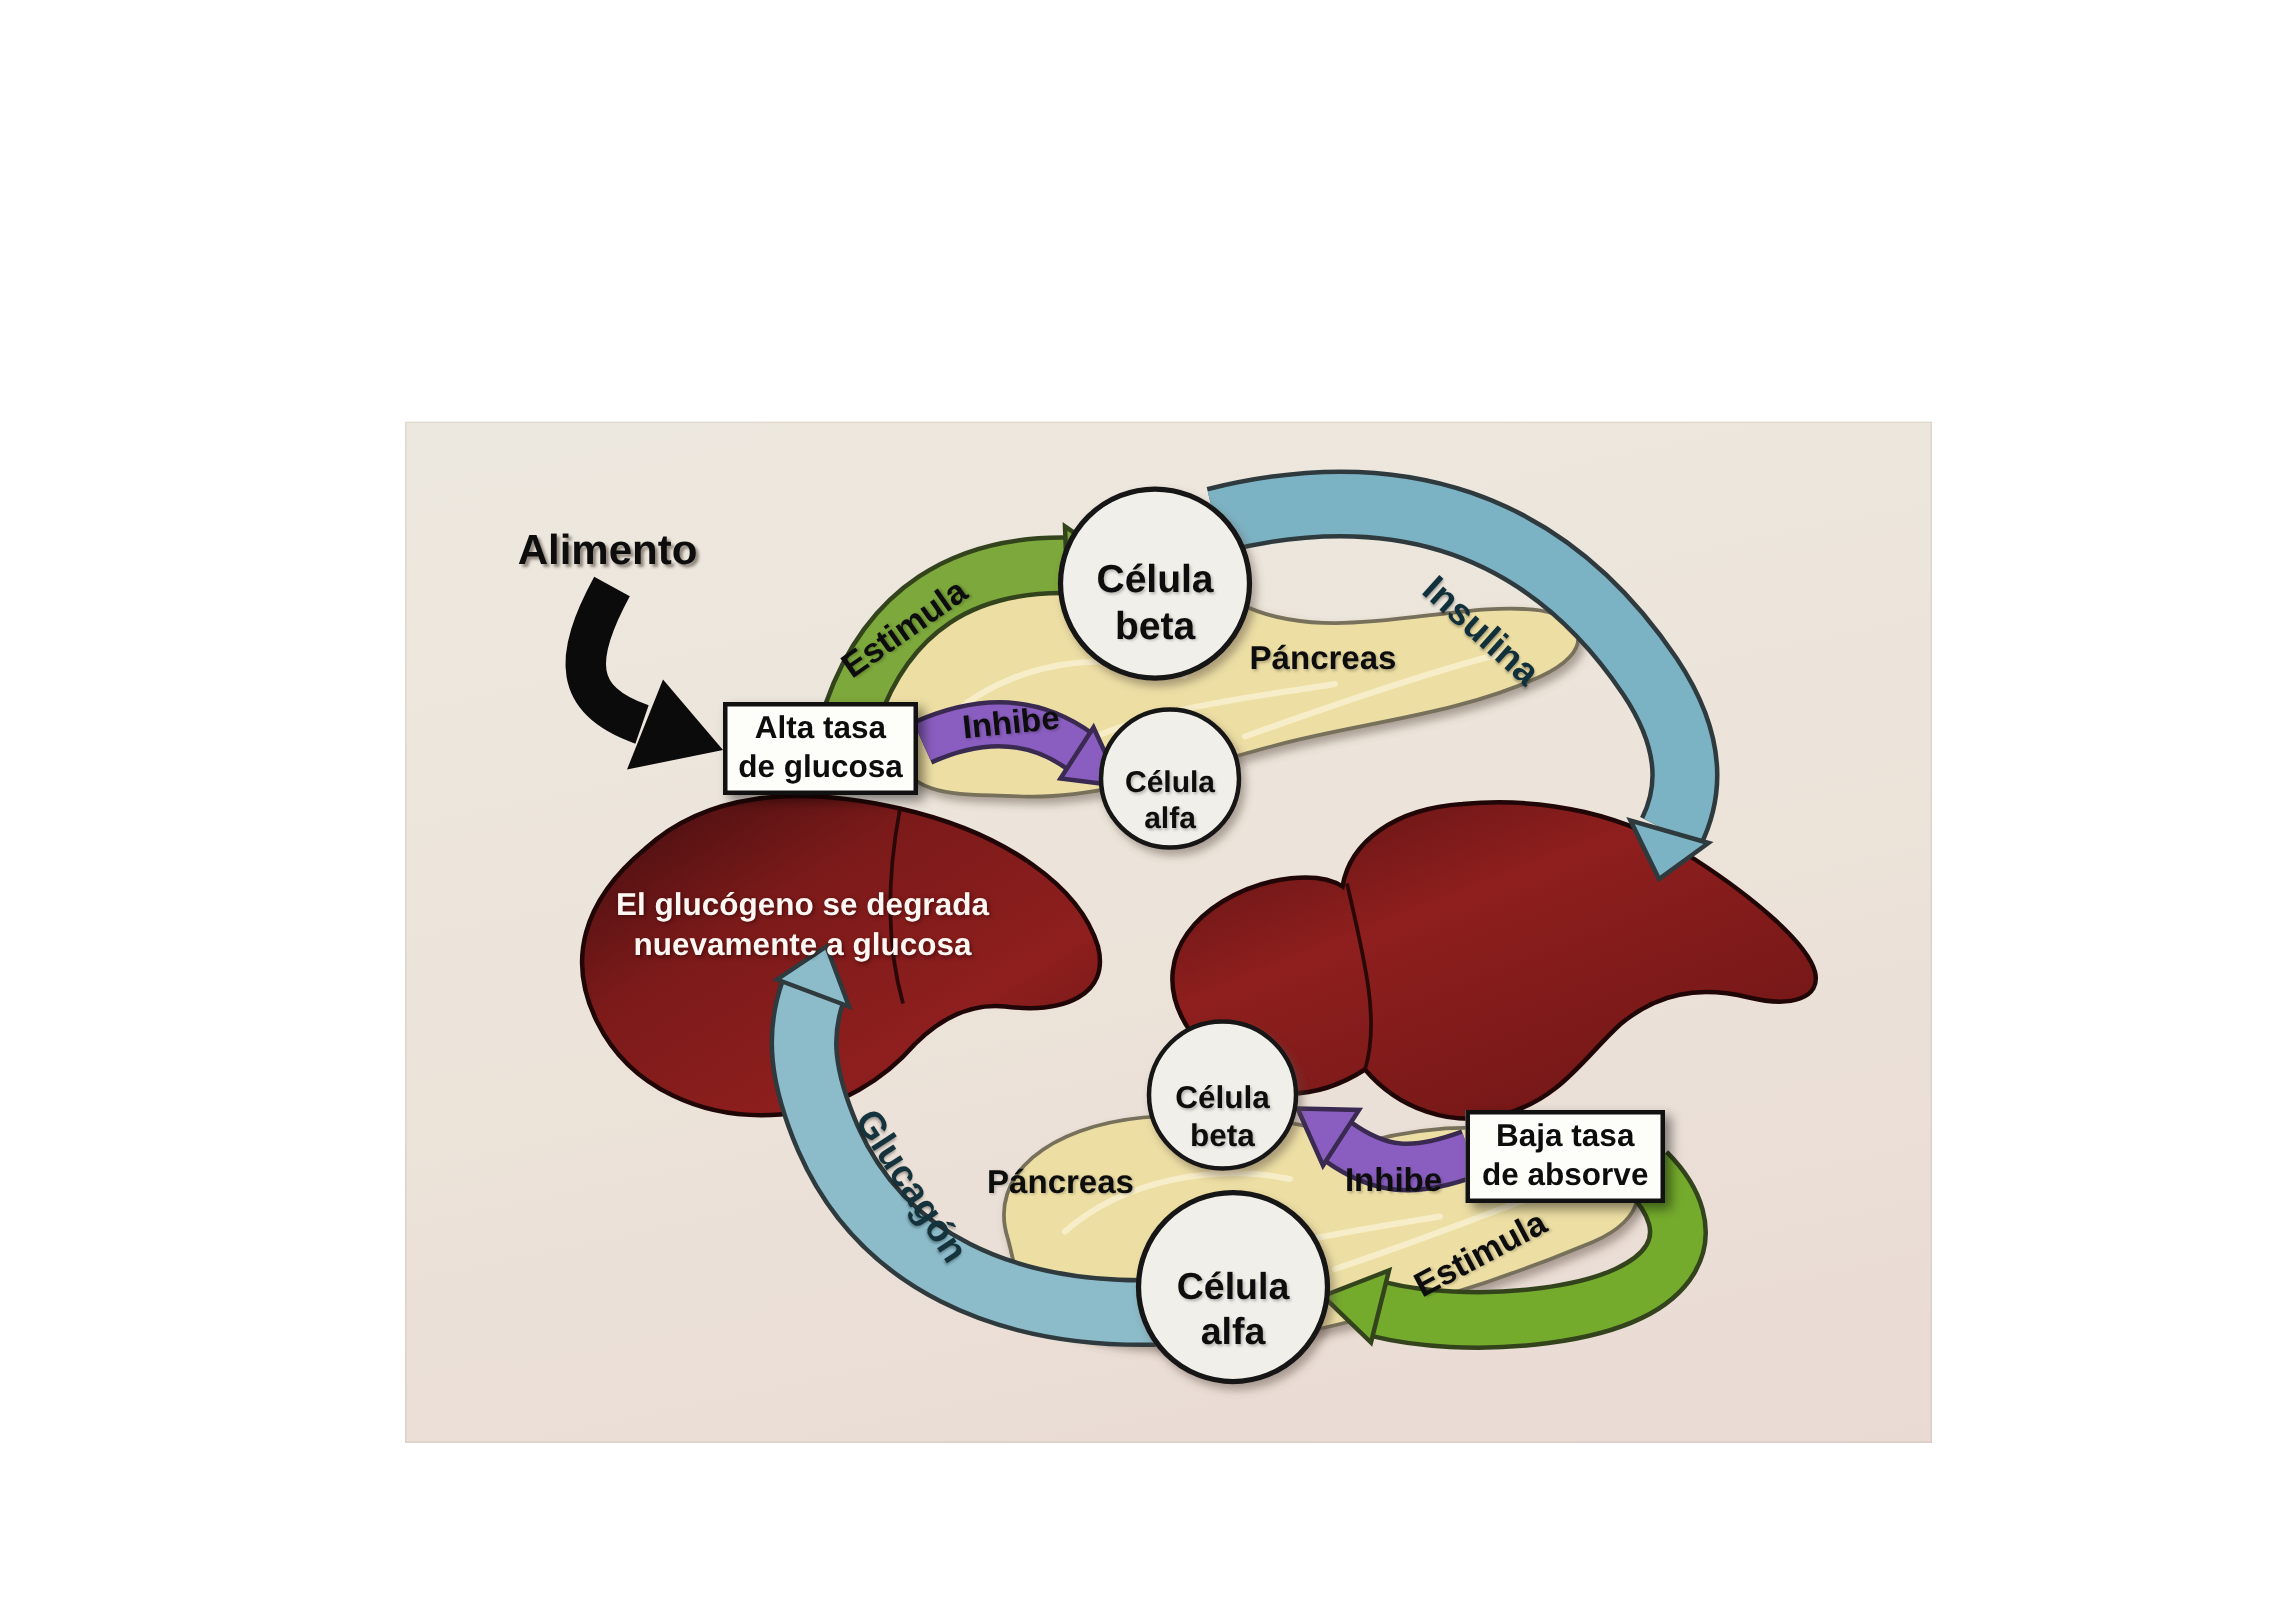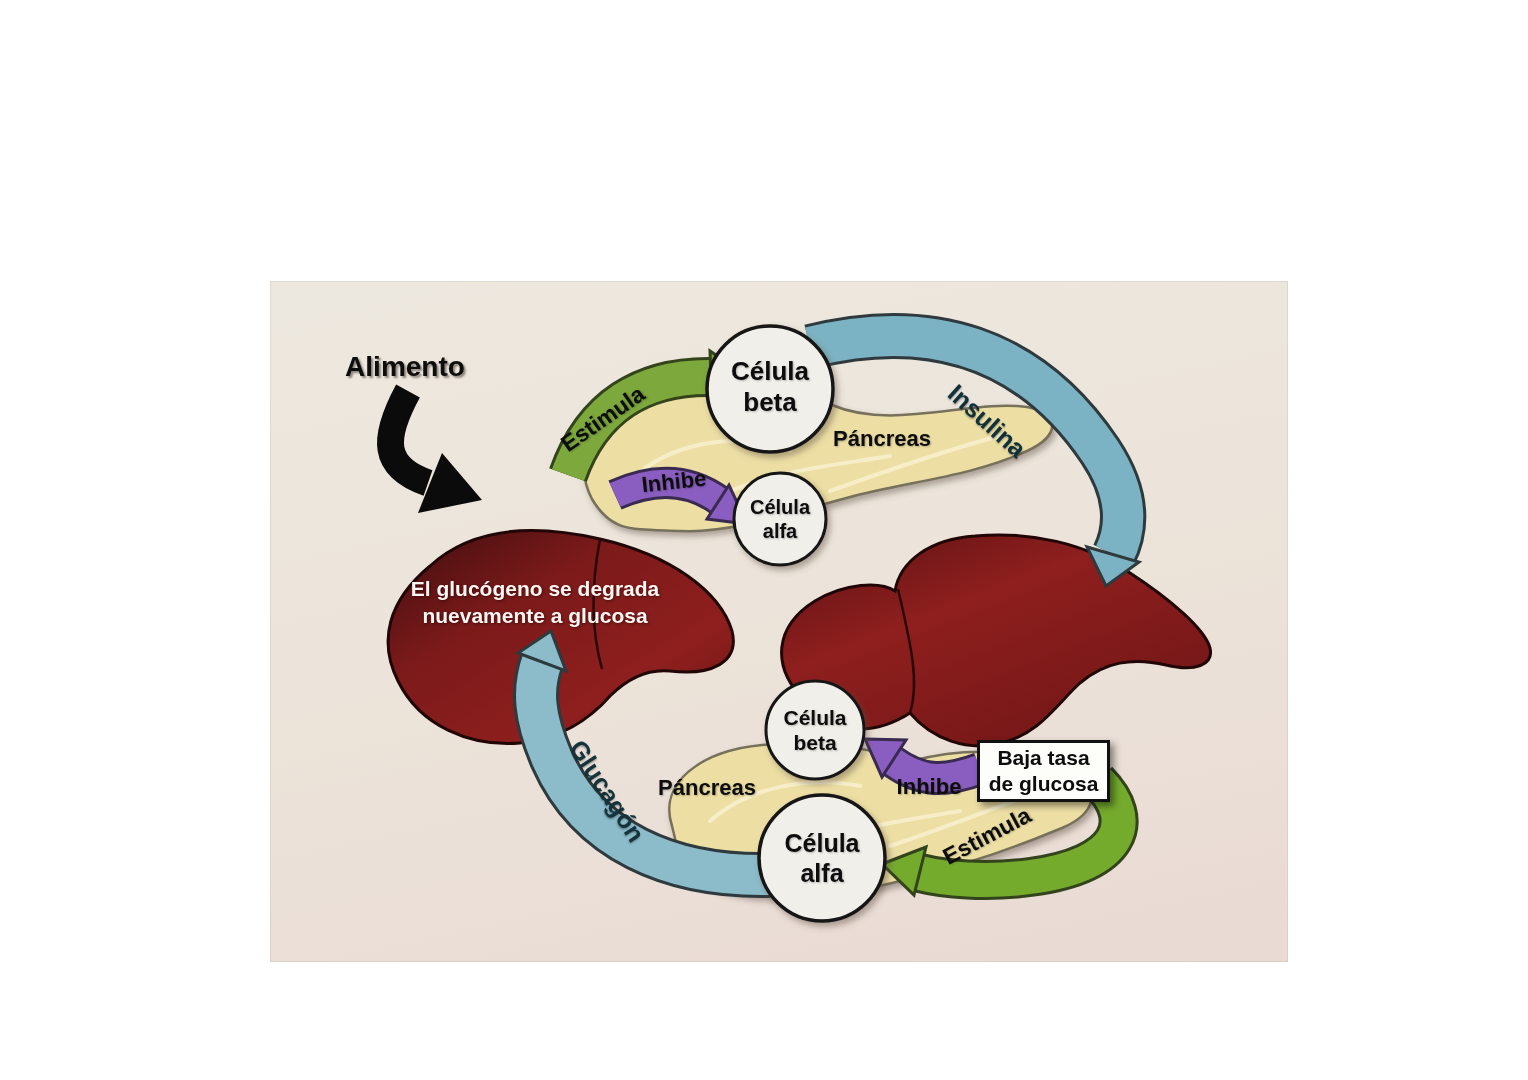--- a/index.html
+++ b/index.html
@@ -39,7 +39,7 @@
     color:var(--ink);font-weight:bold;text-align:center;white-space:nowrap;
     text-shadow:1px 1px 2px rgba(0,0,0,.25);
   }
-  .lbl.wrap{white-space:normal;}
+  .lbl.wrap{white-space:normal;margin-top:15px;}
   .lbl.white{color:#fdf7f3;text-shadow:1px 1px 3px rgba(40,0,0,.6);}
   .tagbox{
     position:absolute;display:flex;align-items:center;justify-content:center;

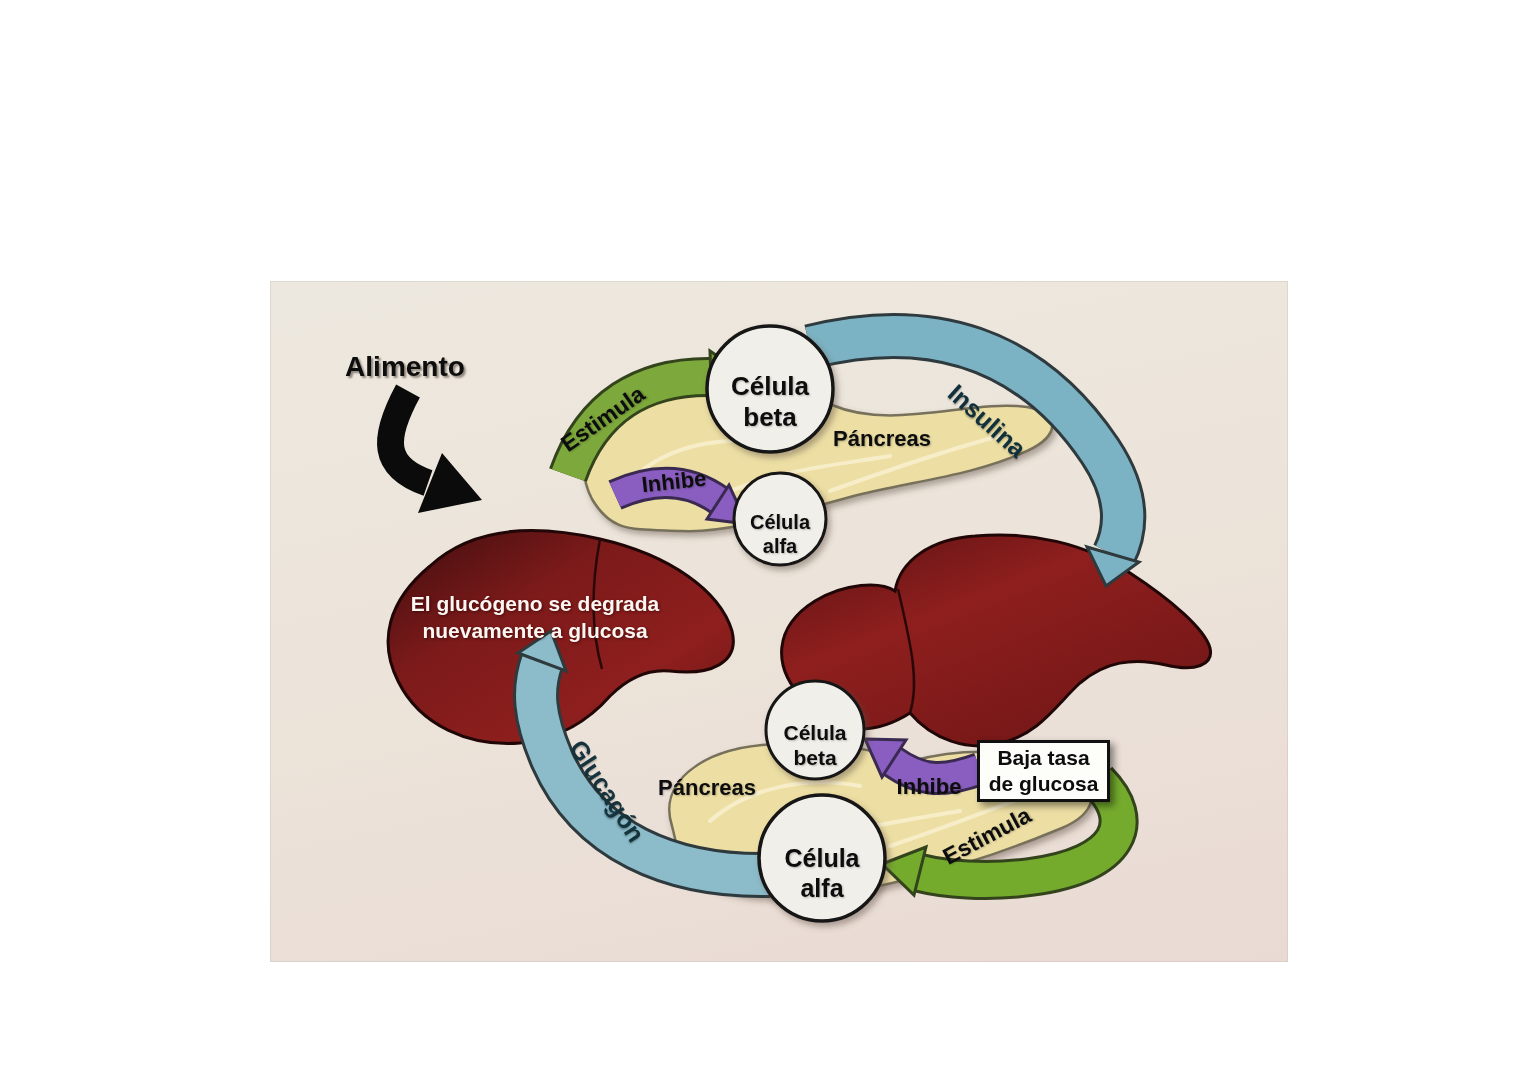--- a/index.html
+++ b/index.html
@@ -177,6 +177,9 @@
 
   <div class="lbl alimento">Alimento</div>
 
+  <div class="tagbox alta-box">
+    <span class="wrap">Alta tasa de glucosa</span>
+  </div>
 
   <div class="lbl estimula-top">Estimula</div>
   <div class="lbl inhibe-top">Inhibe</div>

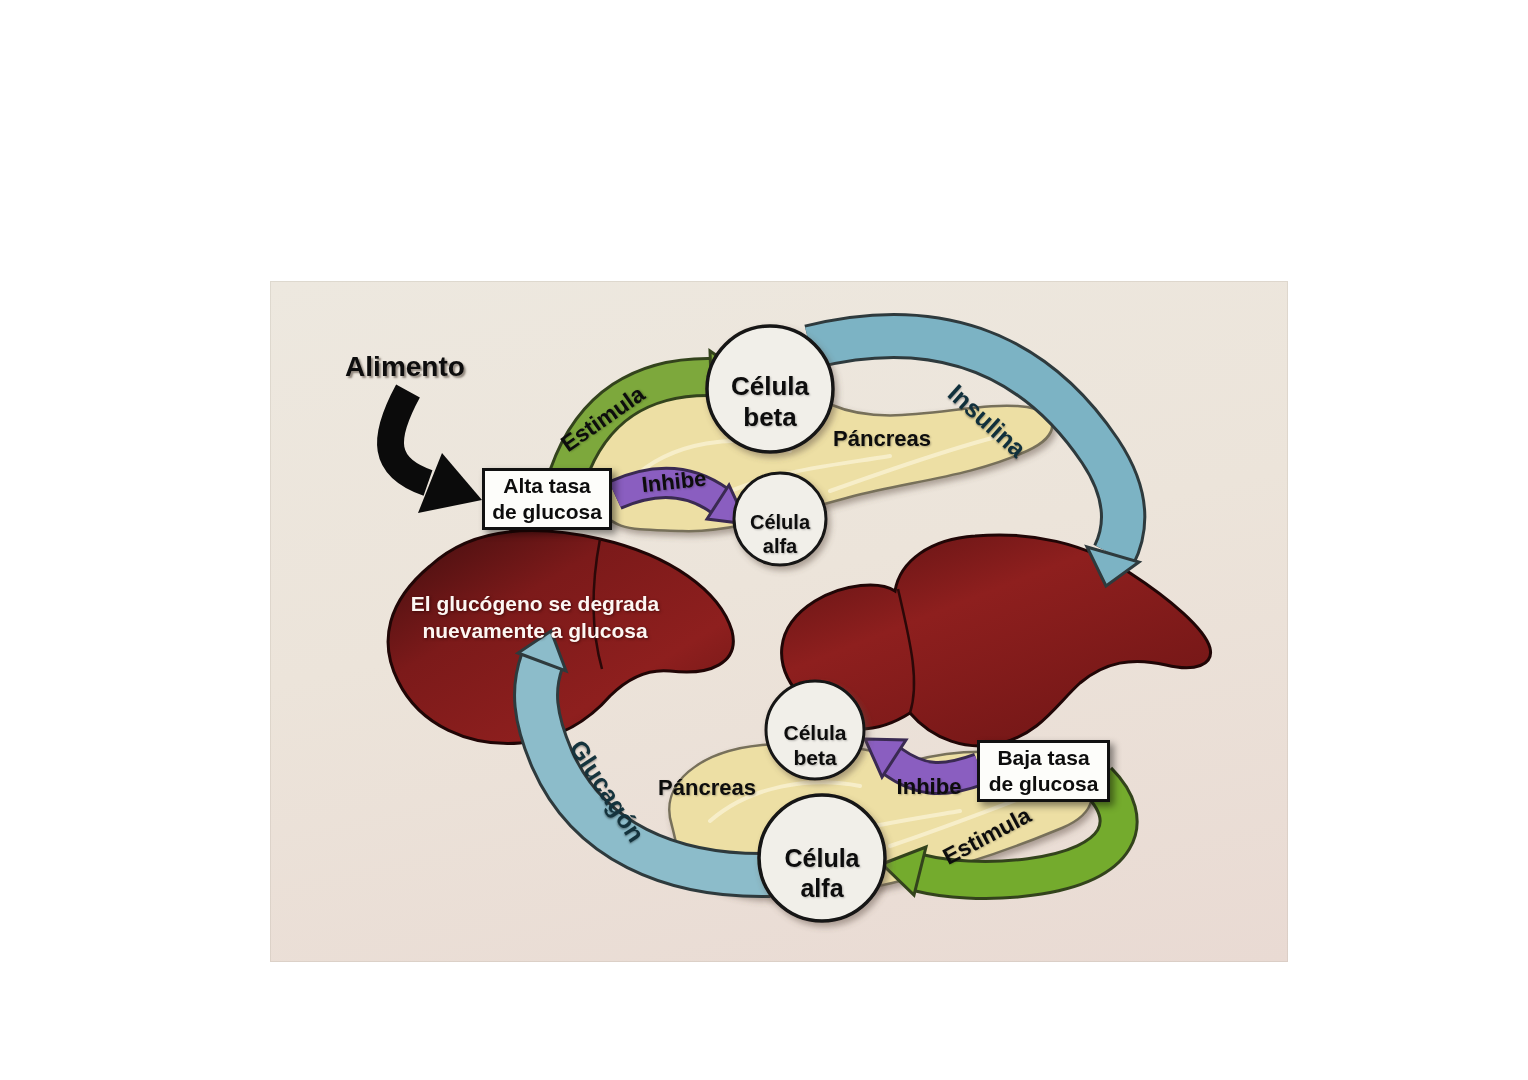--- a/index.html
+++ b/index.html
@@ -196,7 +196,7 @@
   <div class="lbl wrap celula-alfa-bottom">Célula alfa</div>
 
   <div class="tagbox baja-box">
-    <span class="wrap">Baja tasa de glucosa</span>
+    <span class="wrap">Baja tasa de absorve</span>
   </div>
 
   <div class="lbl inhibe-bottom">Inhibe</div>

